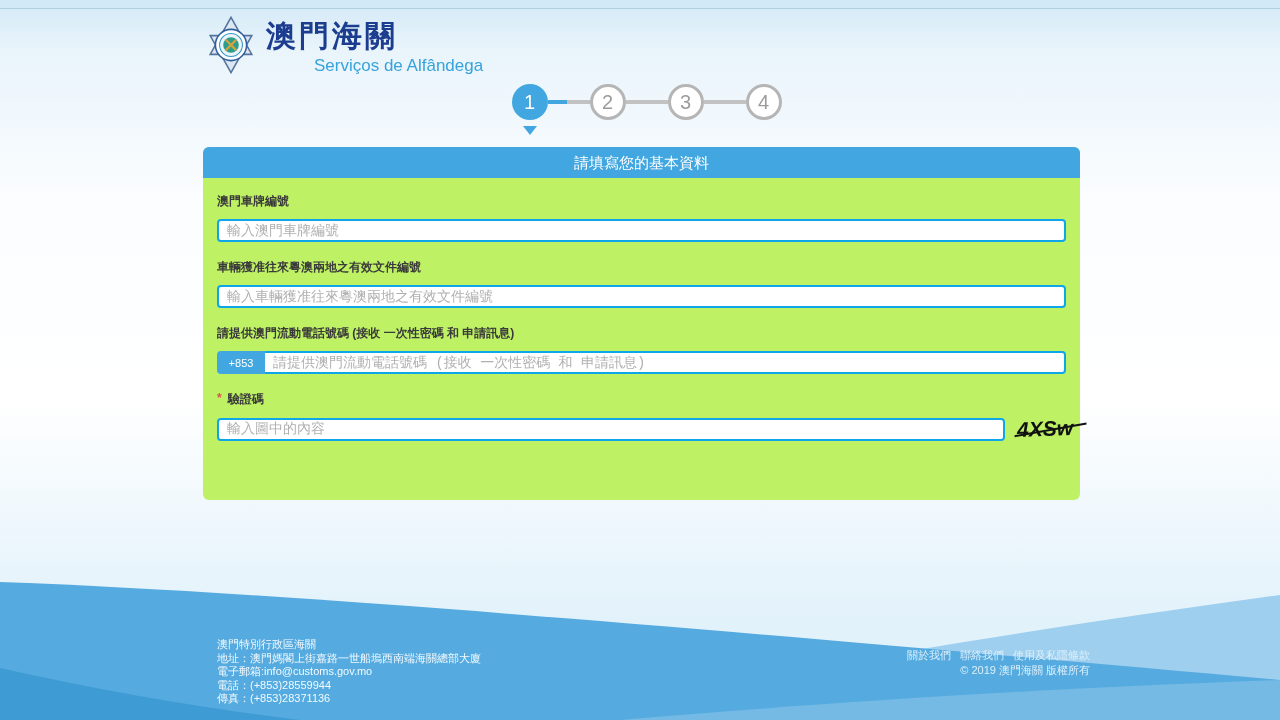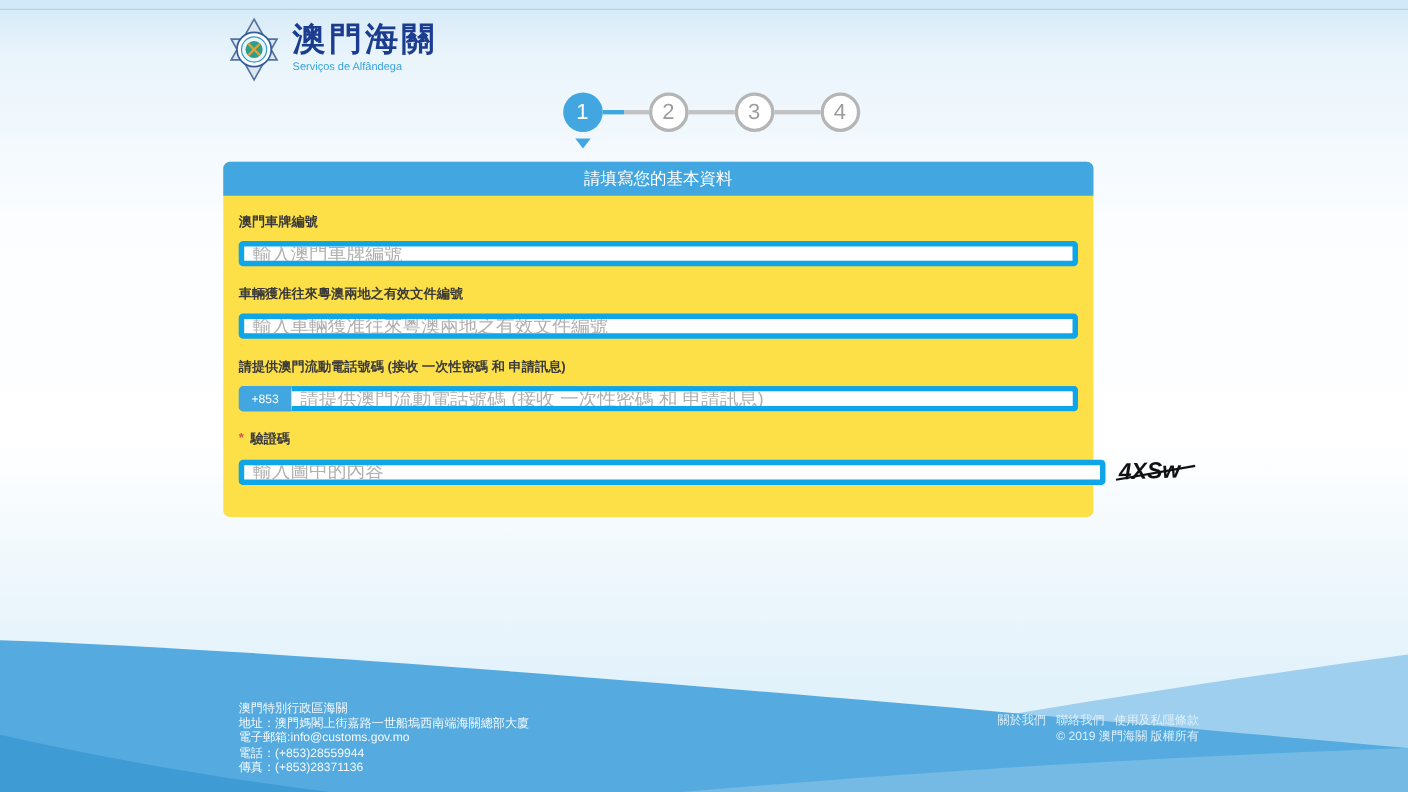--- a/index.html
+++ b/index.html
@@ -15,7 +15,7 @@
   .logo{width:52px;height:60px;display:block;}
   .brand{margin-left:9px;padding-top:4px;}
   .brand-zh{font-size:30px;font-weight:bold;color:#1B3C8F;letter-spacing:3px;line-height:34px;font-family:Liberation Serif, serif;}
-  .brand-pt{font-size:10px;color:#36A3DC;margin-top:3px;}
+  .brand-pt{font-size:17px;color:#36A3DC;margin-top:3px;margin-left:48px;}
 
   
   .steps{position:absolute;left:203px;top:84px;width:887px;display:flex;justify-content:center;align-items:center;z-index:4;}

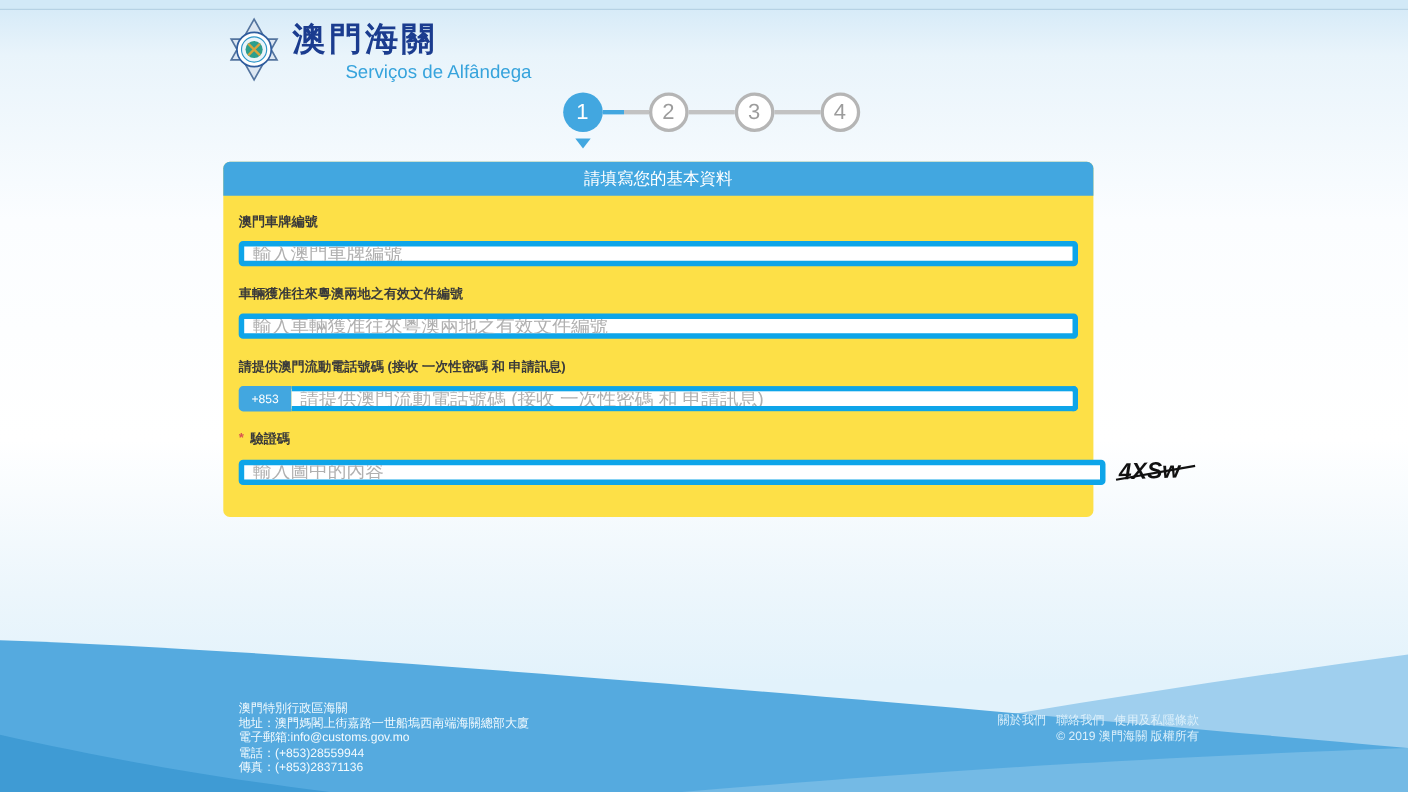--- a/index.html
+++ b/index.html
@@ -29,7 +29,7 @@
   .connector.first{background:linear-gradient(to right,#42A7E0 0 45%,#C2C2C2 45% 100%);}
 
   
-  .card{position:absolute;left:203px;top:147px;width:791px;background:#fde047;border-radius:6px;z-index:4;padding-bottom:12px;}
+  .card{position:absolute;left:203px;top:147px;width:877px;background:#bef264;border-radius:6px;z-index:4;padding-bottom:42px;}
   .card-header{height:31px;background:#42A7E0;border-radius:6px 6px 0 0;color:#FFFFFF;text-align:center;line-height:31px;font-size:15px;}
   .card-body{padding:15px 14px 0;}
   .field{margin-bottom:17px;}

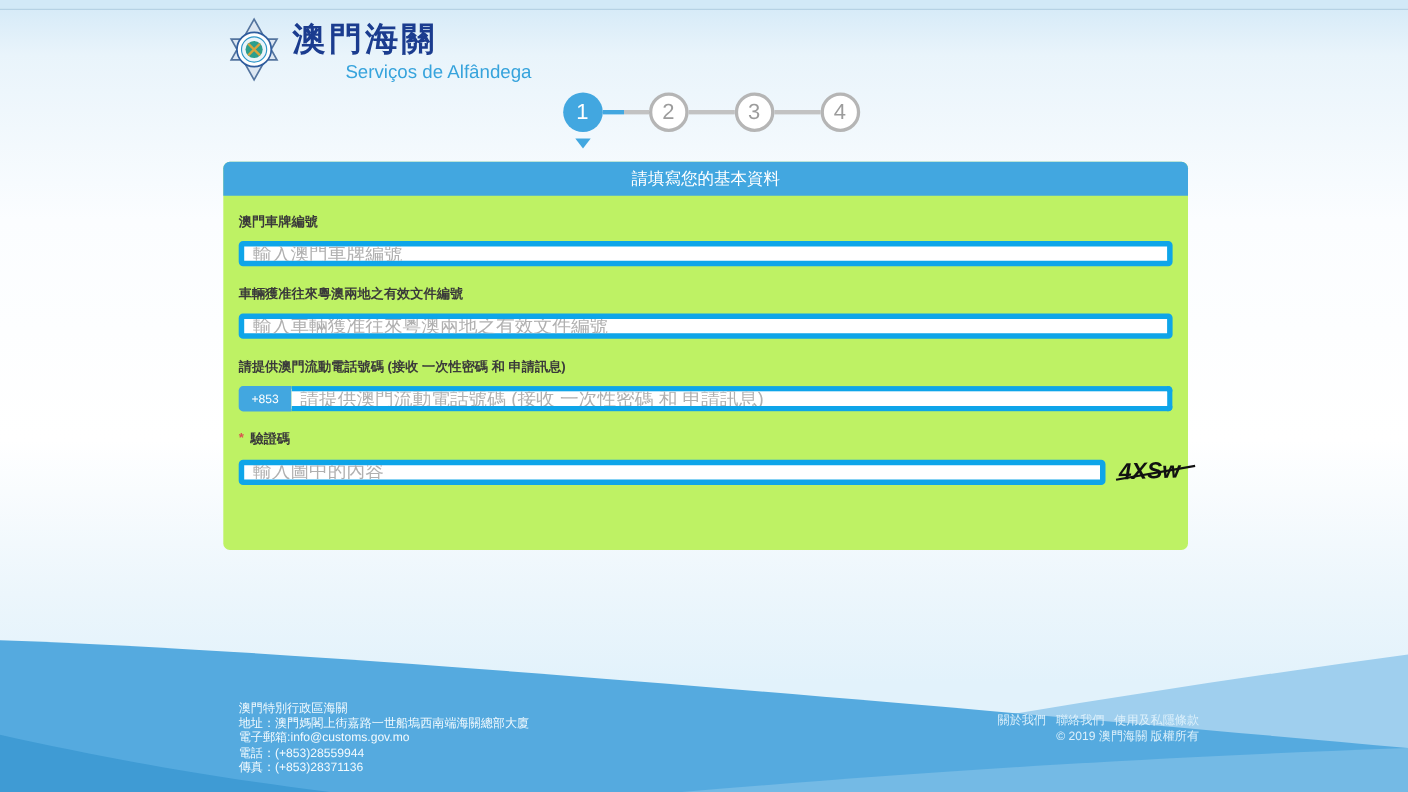--- a/index.html
+++ b/index.html
@@ -37,8 +37,8 @@
   .req{color:#D9534F;margin-right:1px;}
   .help-icon{display:inline-block;width:15px;height:15px;background:#42A7E0;color:#fff;border-radius:3px;
     font-size:10px;font-weight:bold;text-align:center;line-height:15px;cursor:pointer;}
-  input.text{width:100%;box-sizing:border-box;height:23px;border:5px solid #0ea5e9;border-radius:4px;
-    padding:0 8px;font-size:17px;background:#fff;color:#555;outline:none;}
+  input.text{width:100%;box-sizing:border-box;height:23px;border:2px solid #0ea5e9;border-radius:4px;
+    padding:0 8px;font-size:14px;background:#fff;color:#555;outline:none;font-family:Liberation Mono, monospace;}
   input.text::placeholder{color:#B0B0B0;}
   .phone-row{display:flex;}
   .prefix{width:48px;flex:0 0 48px;background:#42A7E0;color:#fff;font-size:11px;display:flex;align-items:center;

